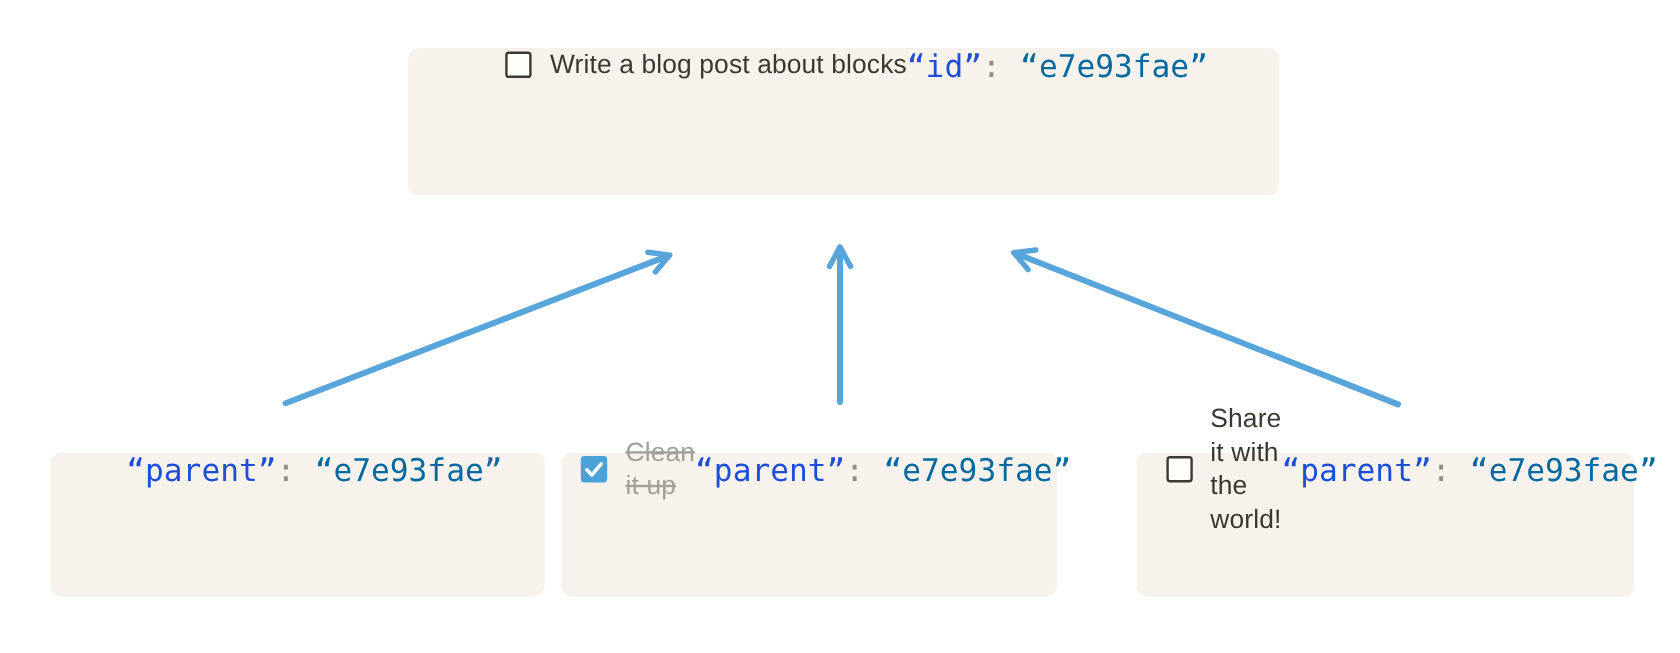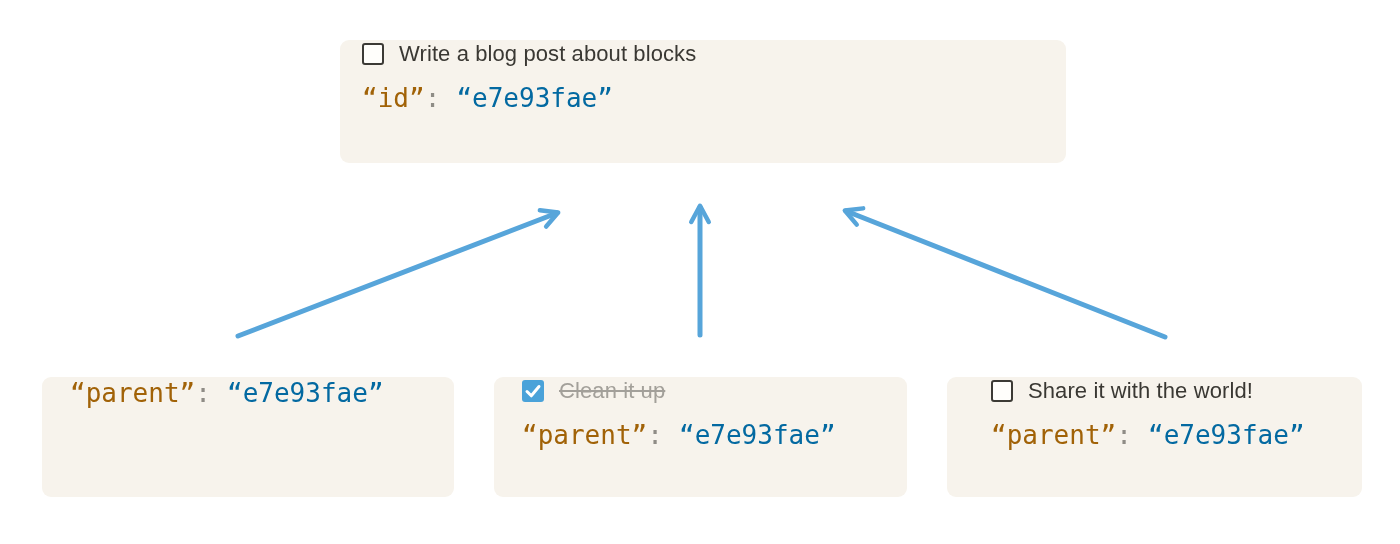--- a/index.html
+++ b/index.html
@@ -26,8 +26,8 @@
     background: #f7f3ec;
     border-radius: 9px;
     display: flex;
-    flex-direction: column;
-    justify-content: flex-start;
+    flex-direction: row;
+    justify-content: center;
     row-gap: 14px;
   }
   .card-parent { left: 340px; top: 40px;  width: 726px; height: 123px; padding-left: 22px; }

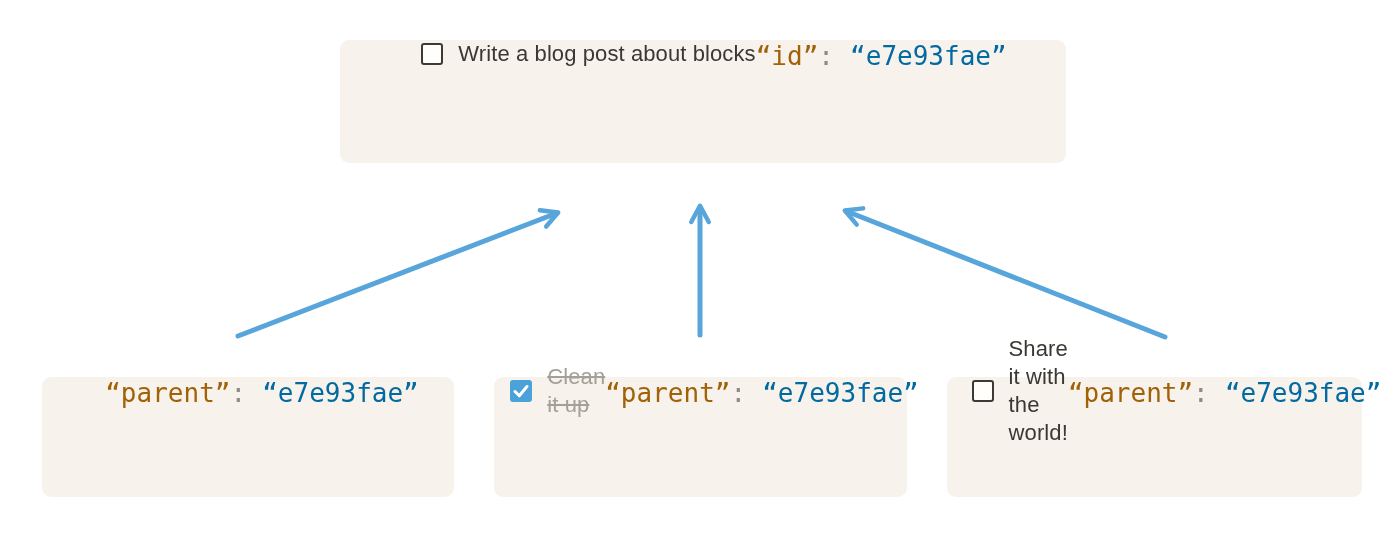--- a/index.html
+++ b/index.html
@@ -77,7 +77,7 @@
     line-height: 32px;
     white-space: pre;
   }
-  .code-key   { color: #a16207; }
+  .code-key   { color: #1d4ed8; }
   .code-colon { color: #8f8c86; margin-right: 0.62em; }
   .code-value { color: #0369a1; }
 </style>

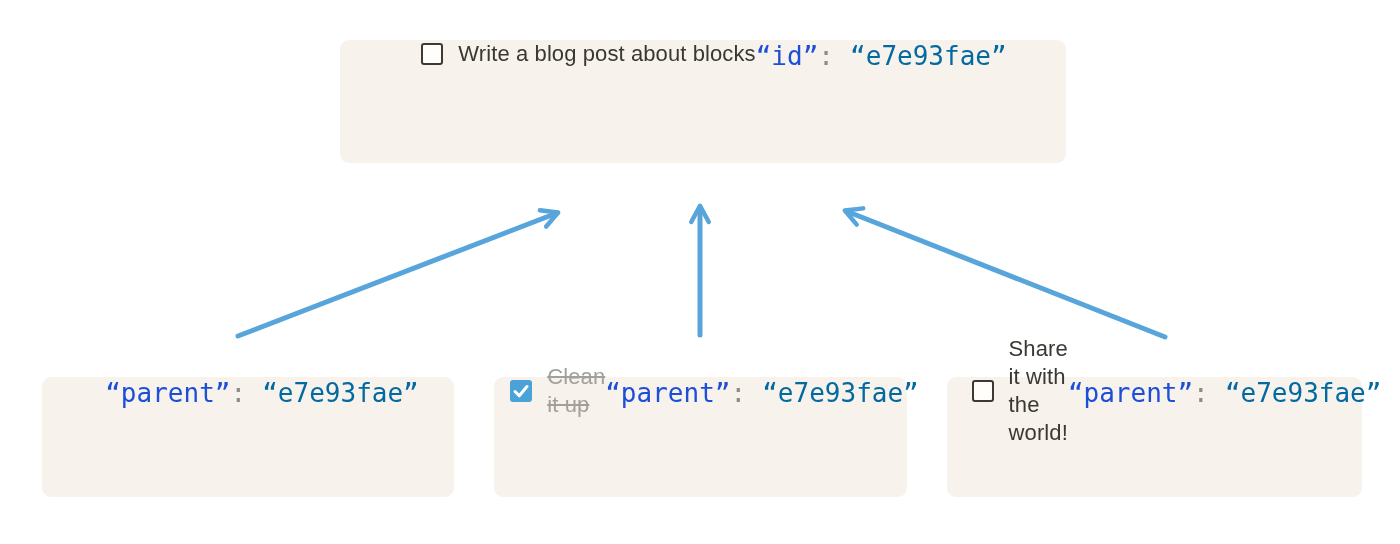--- a/index.html
+++ b/index.html
@@ -32,7 +32,7 @@
   }
   .card-parent { left: 340px; top: 40px;  width: 726px; height: 123px; padding-left: 22px; }
   .card-child1 { left: 42px;  top: 377px; width: 412px; height: 120px; padding-left: 28px; }
-  .card-child2 { left: 494px; top: 377px; width: 413px; height: 120px; padding-left: 28px; }
+  .card-child2 { left: 468px; top: 377px; width: 413px; height: 120px; padding-left: 28px; }
   .card-child3 { left: 947px; top: 377px; width: 415px; height: 120px; padding-left: 44px; }
 
   .task-row {

